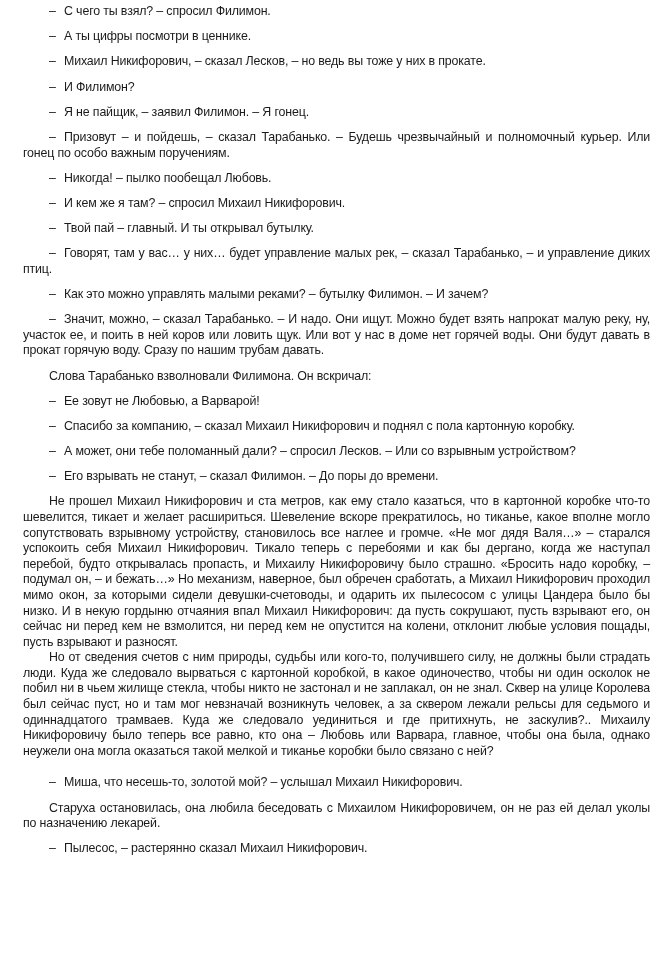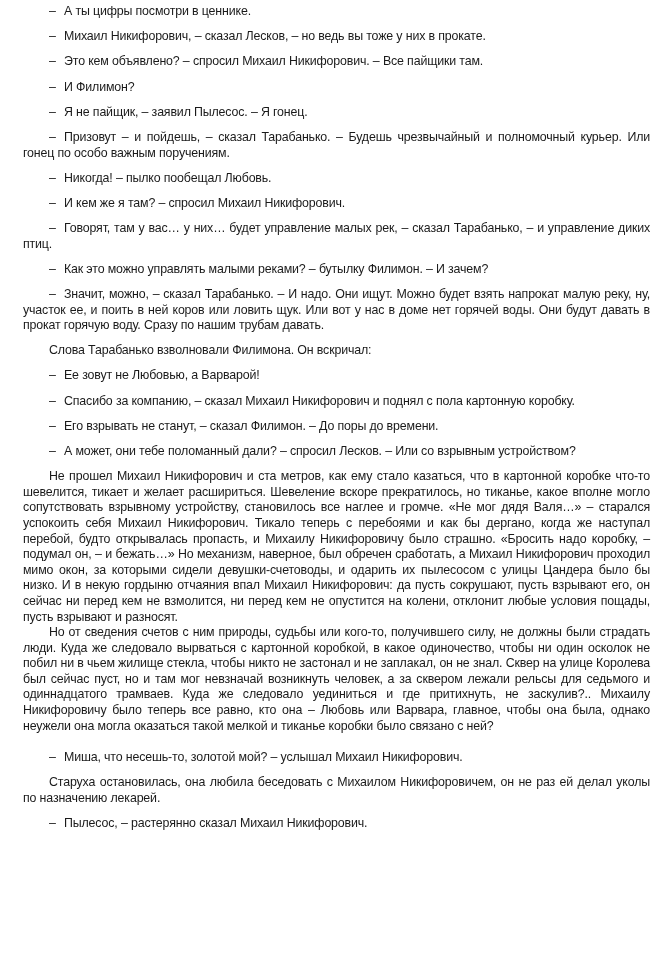--- a/index.html
+++ b/index.html
@@ -52,6 +52,7 @@
 <body>
 
 <div class="page">
+  <p class="p dlg"><span class="dash">–</span><span>С чего ты взял? – спросил Филимон.</span></p>
   <p class="p dlg"><span class="dash">–</span><span>А ты цифры посмотри в ценнике.</span></p>
   <p class="p dlg"><span class="dash">–</span><span>Михаил Никифорович, – сказал Лесков, – но ведь вы тоже у них в прокате.</span></p>
   <p class="p dlg"><span class="dash">–</span><span>Это кем объявлено? – спросил Михаил Никифорович. – Все пайщики там.</span></p>

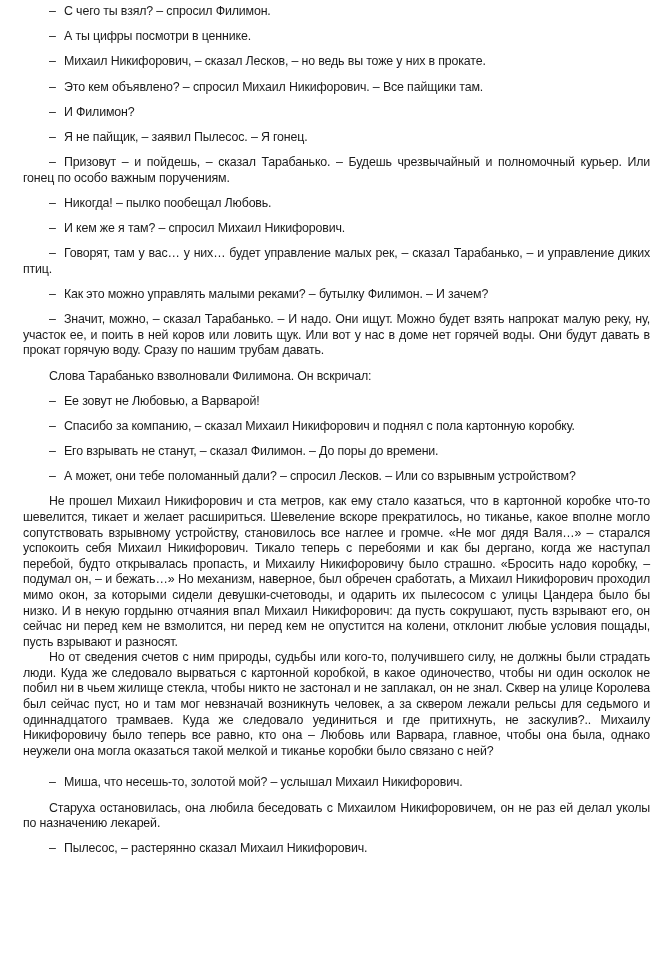--- a/index.html
+++ b/index.html
@@ -55,7 +55,6 @@
   <p class="p dlg"><span class="dash">–</span><span>С чего ты взял? – спросил Филимон.</span></p>
   <p class="p dlg"><span class="dash">–</span><span>А ты цифры посмотри в ценнике.</span></p>
   <p class="p dlg"><span class="dash">–</span><span>Михаил Никифорович, – сказал Лесков, – но ведь вы тоже у них в прокате.</span></p>
-  <p class="p dlg"><span class="dash">–</span><span>Это кем объявлено? – спросил Михаил Никифорович. – Все пайщики там.</span></p>
   <p class="p dlg"><span class="dash">–</span><span>И Филимон?</span></p>
   <p class="p dlg"><span class="dash">–</span><span>Я не пайщик, – заявил Пылесос. – Я гонец.</span></p>
   <p class="p dlg"><span class="dash">–</span><span>Призовут – и пойдешь, – сказал Тарабанько. – Будешь чрезвычайный и полномочный курьер. Или гонец по особо важным поручениям.</span></p>

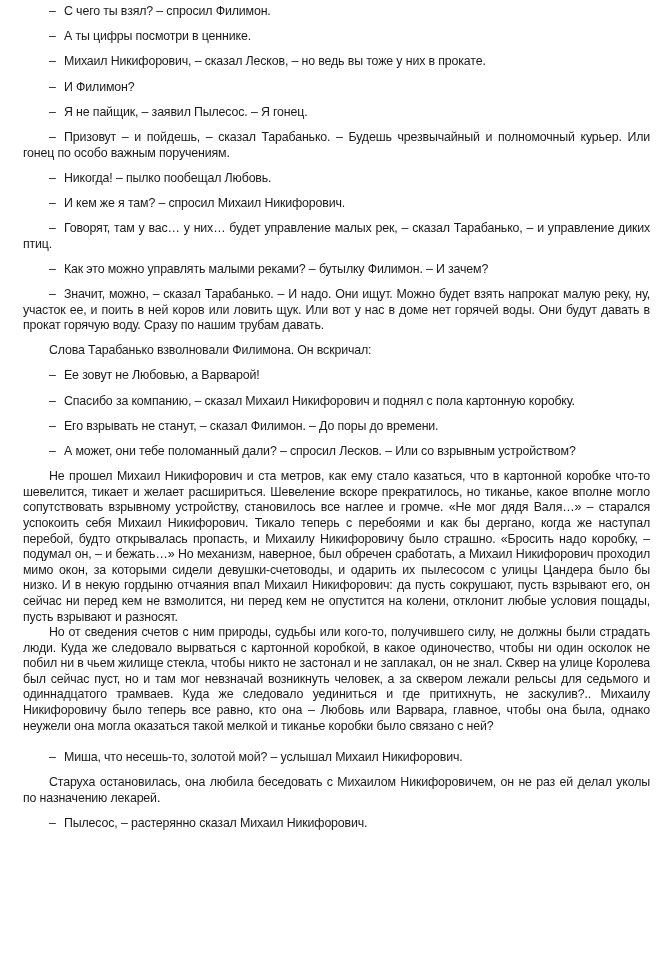--- a/index.html
+++ b/index.html
@@ -56,7 +56,7 @@
   <p class="p dlg"><span class="dash">–</span><span>А ты цифры посмотри в ценнике.</span></p>
   <p class="p dlg"><span class="dash">–</span><span>Михаил Никифорович, – сказал Лесков, – но ведь вы тоже у них в прокате.</span></p>
   <p class="p dlg"><span class="dash">–</span><span>И Филимон?</span></p>
-  <p class="p dlg"><span class="dash">–</span><span>Я не пайщик, – заявил Пылесос. – Я гонец.</span></p>
+  <p class="p dlg"><span class="dash">–</span><span>Я не пайщик, – заявил Филимон. – Я гонец.</span></p>
   <p class="p dlg"><span class="dash">–</span><span>Призовут – и пойдешь, – сказал Тарабанько. – Будешь чрезвычайный и полномочный курьер. Или гонец по особо важным поручениям.</span></p>
   <p class="p dlg"><span class="dash">–</span><span>Никогда! – пылко пообещал Любовь.</span></p>
   <p class="p dlg"><span class="dash">–</span><span>И кем же я там? – спросил Михаил Никифорович.</span></p>

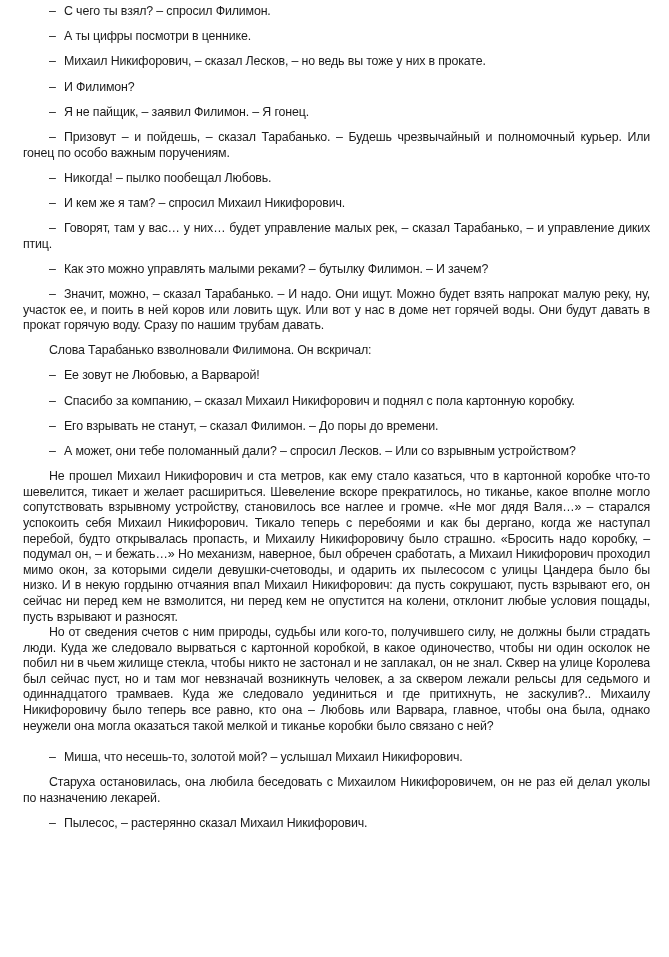--- a/index.html
+++ b/index.html
@@ -60,6 +60,7 @@
   <p class="p dlg"><span class="dash">–</span><span>Призовут – и пойдешь, – сказал Тарабанько. – Будешь чрезвычайный и полномочный курьер. Или гонец по особо важным поручениям.</span></p>
   <p class="p dlg"><span class="dash">–</span><span>Никогда! – пылко пообещал Любовь.</span></p>
   <p class="p dlg"><span class="dash">–</span><span>И кем же я там? – спросил Михаил Никифорович.</span></p>
+  <p class="p dlg"><span class="dash">–</span><span>Твой пай – главный. И ты открывал бутылку.</span></p>
   <p class="p dlg"><span class="dash">–</span><span>Говорят, там у вас… у них… будет управление малых рек, – сказал Тарабанько, – и управление диких птиц.</span></p>
   <p class="p dlg"><span class="dash">–</span><span>Как это можно управлять малыми реками? – бутылку Филимон. – И зачем?</span></p>
   <p class="p dlg"><span class="dash">–</span><span>Значит, можно, – сказал Тарабанько. – И надо. Они ищут. Можно будет взять напрокат малую реку, ну, участок ее, и поить в ней коров или ловить щук. Или вот у нас в доме нет горячей воды. Они будут давать в прокат горячую воду. Сразу по нашим трубам давать.</span></p>

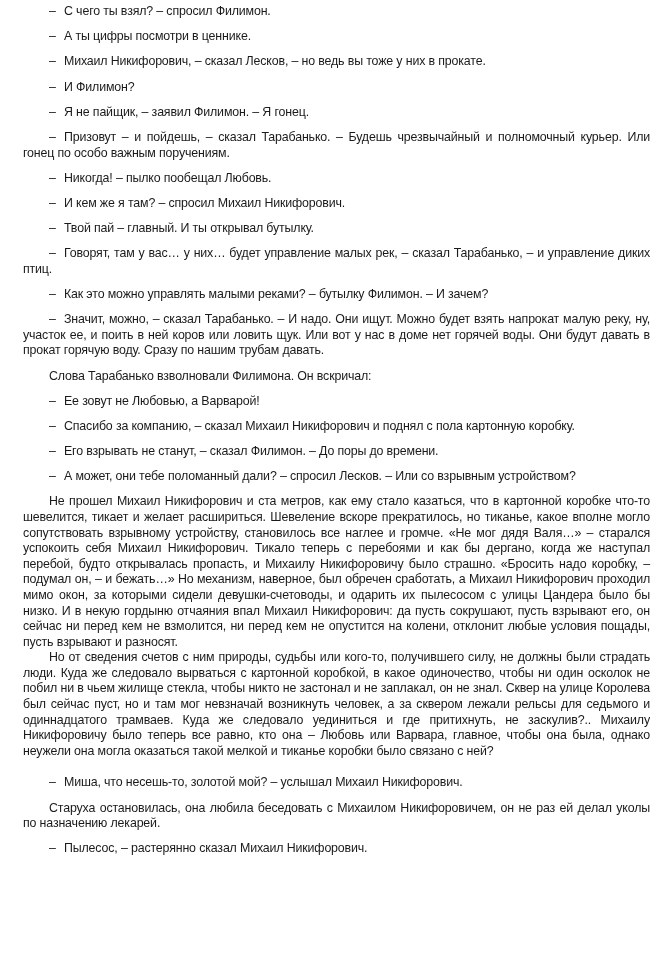--- a/index.html
+++ b/index.html
@@ -67,8 +67,8 @@
   <p class="p narr">Слова Тарабанько взволновали Филимона. Он вскричал:</p>
   <p class="p dlg"><span class="dash">–</span><span>Ее зовут не Любовью, а Варварой!</span></p>
   <p class="p dlg"><span class="dash">–</span><span>Спасибо за компанию, – сказал Михаил Никифорович и поднял с пола картонную коробку.</span></p>
+  <p class="p dlg"><span class="dash">–</span><span>А может, они тебе поломанный дали? – спросил Лесков. – Или со взрывным устройством?</span></p>
   <p class="p dlg"><span class="dash">–</span><span>Его взрывать не станут, – сказал Филимон. – До поры до времени.</span></p>
-  <p class="p dlg"><span class="dash">–</span><span>А может, они тебе поломанный дали? – спросил Лесков. – Или со взрывным устройством?</span></p>
   <p class="p long">Не прошел Михаил Никифорович и ста метров, как ему стало казаться, что в картонной коробке что-то шевелится, тикает и желает расшириться. Шевеление вскоре прекратилось, но тиканье, какое вполне могло сопутствовать взрывному устройству, становилось все наглее и громче. «Не мог дядя Валя…» – старался успокоить себя Михаил Никифорович. Тикало теперь с перебоями и как бы дергано, когда же наступал перебой, будто открывалась пропасть, и Михаилу Никифоровичу было страшно. «Бросить надо коробку, – подумал он, – и бежать…» Но механизм, наверное, был обречен сработать, а Михаил Никифорович проходил мимо окон, за которыми сидели девушки-счетоводы, и одарить их пылесосом с улицы Цандера было бы низко. И в некую гордыню отчаяния впал Михаил Никифорович: да пусть сокрушают, пусть взрывают его, он сейчас ни перед кем не взмолится, ни перед кем не опустится на колени, отклонит любые условия пощады, пусть взрывают и разносят.</p>
   <p class="p long2">Но от сведения счетов с ним природы, судьбы или кого-то, получившего силу, не должны были страдать люди. Куда же следовало вырваться с картонной коробкой, в какое одиночество, чтобы ни один осколок не побил ни в чьем жилище стекла, чтобы никто не застонал и не заплакал, он не знал. Сквер на улице Королева был сейчас пуст, но и там мог невзначай возникнуть человек, а за сквером лежали рельсы для седьмого и одиннадцатого трамваев. Куда же следовало уединиться и где притихнуть, не заскулив?.. Михаилу Никифоровичу было теперь все равно, кто она – Любовь или Варвара, главное, чтобы она была, однако неужели она могла оказаться такой мелкой и тиканье коробки было связано с ней?</p>
   <p class="p dlg"><span class="dash">–</span><span>Миша, что несешь-то, золотой мой? – услышал Михаил Никифорович.</span></p>

